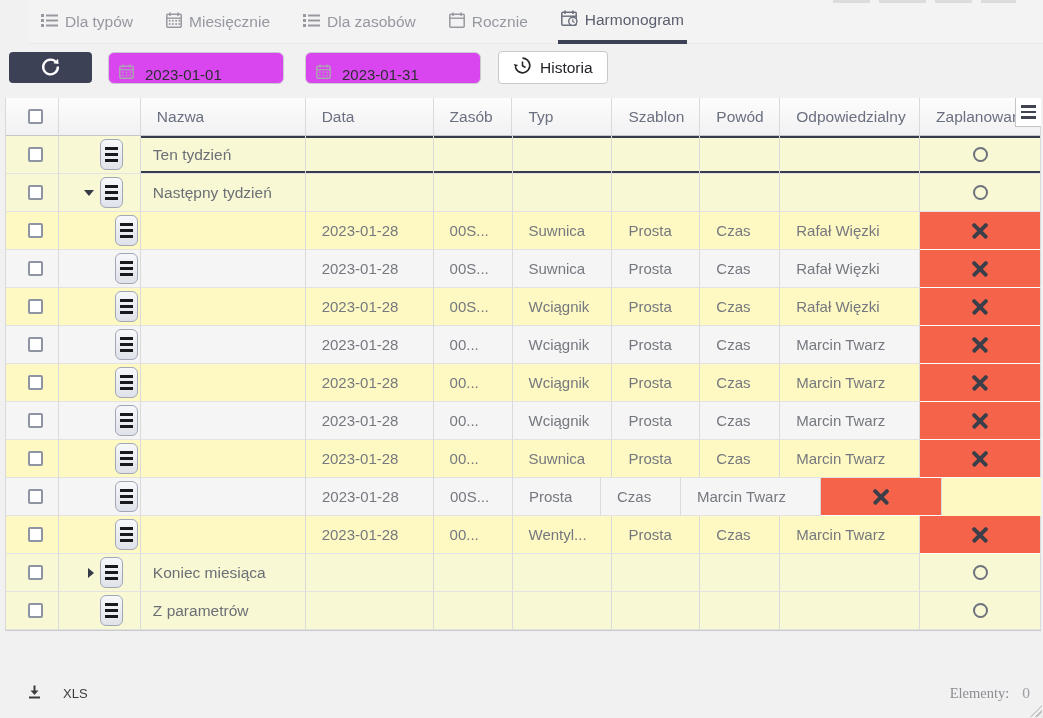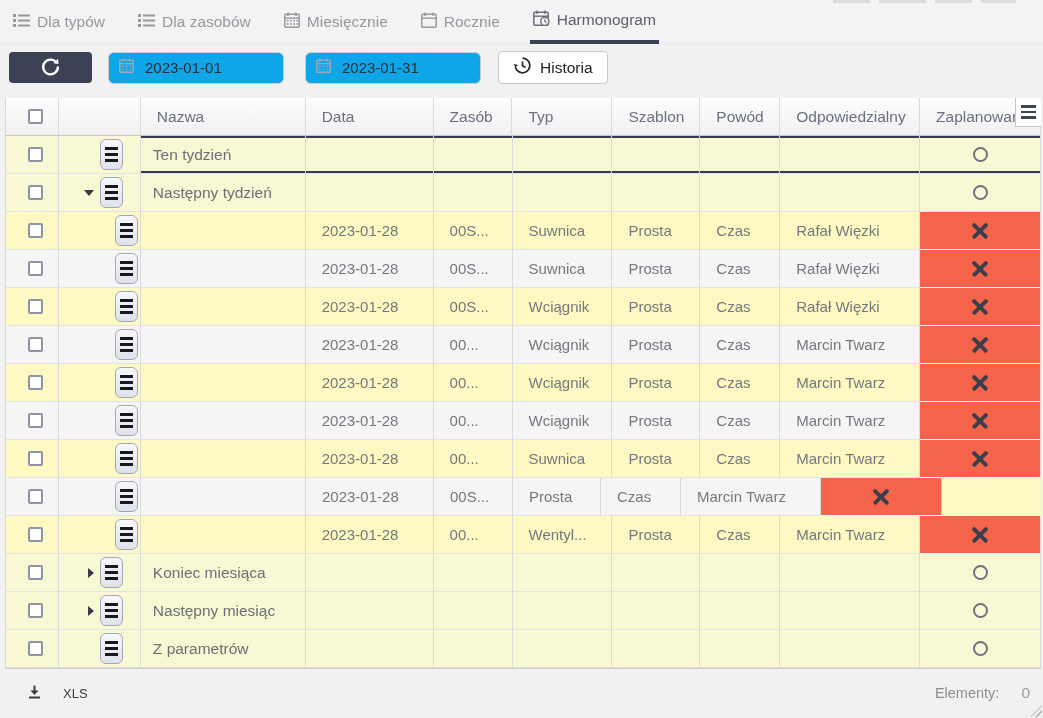--- a/index.html
+++ b/index.html
@@ -15,7 +15,7 @@
 
   
   .tabs { display:flex; height:44px; padding-left:10px; gap:27px; background:#f3f3f4;
-          border-bottom:1px solid #ebebec; }
+          border-bottom:1px solid #ebebec;margin-left:28px; }
   .tab  { display:flex; align-items:center; gap:7px; padding:0 3px; height:44px;
           font-size:15.5px; color:#96989f; cursor:pointer; }
   .tab.active { color:#5b5f6d; border-bottom:4px solid #3d4156; }

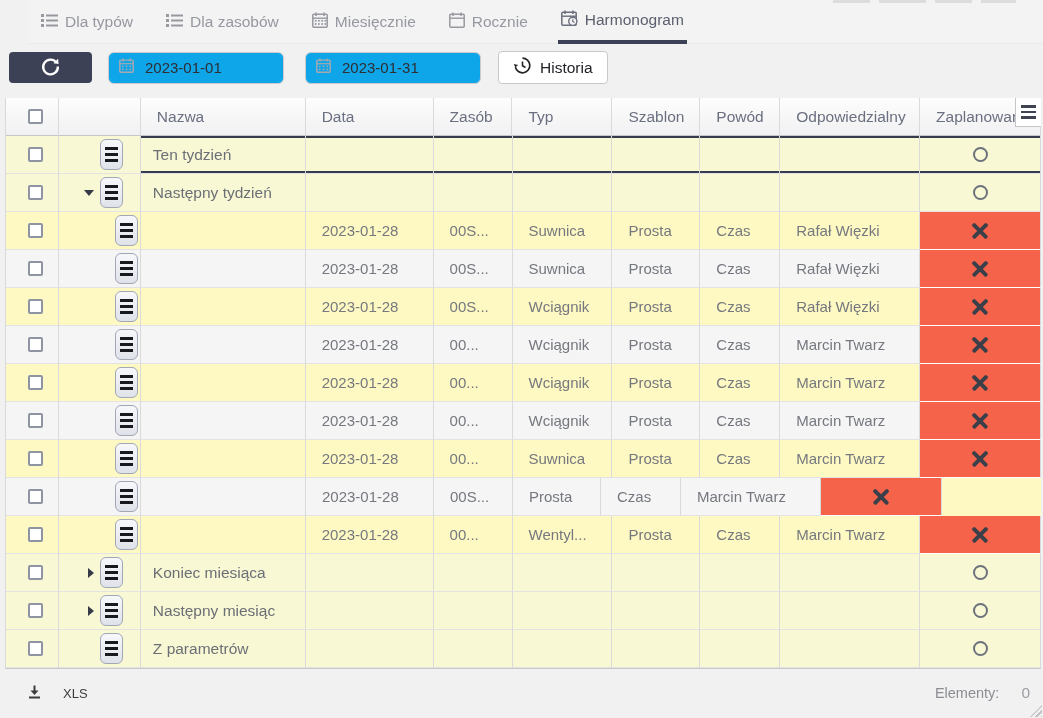--- a/index.html
+++ b/index.html
@@ -117,19 +117,6 @@
       <span>Dla typów</span>
     </div>
     <div class="tab">
-      <span><svg width="17" height="15" viewBox="0 0 17 15">
-            <g fill="#97999f">
-              <rect x="0" y="1" width="3" height="3"></rect>
-              <rect x="5" y="1.5" width="12" height="2"></rect>
-              <rect x="0" y="6" width="3" height="3"></rect>
-              <rect x="5" y="6.5" width="12" height="2"></rect>
-              <rect x="0" y="11" width="3" height="3"></rect>
-              <rect x="5" y="11.5" width="12" height="2"></rect>
-            </g>
-          </svg></span>
-      <span>Dla zasobów</span>
-    </div>
-    <div class="tab">
       <span><svg width="16" height="16" viewBox="0 0 16 16">
             <rect x="0.8" y="2.3" width="14.4" height="12.9" rx="1" fill="none" stroke="#97999f" stroke-width="1.5"></rect>
             <line x1="4" y1="0.4" x2="4" y2="4" stroke="#97999f" stroke-width="1.5"></line>
@@ -149,6 +136,19 @@
       <span>Miesięcznie</span>
     </div>
     <div class="tab">
+      <span><svg width="17" height="15" viewBox="0 0 17 15">
+            <g fill="#97999f">
+              <rect x="0" y="1" width="3" height="3"></rect>
+              <rect x="5" y="1.5" width="12" height="2"></rect>
+              <rect x="0" y="6" width="3" height="3"></rect>
+              <rect x="5" y="6.5" width="12" height="2"></rect>
+              <rect x="0" y="11" width="3" height="3"></rect>
+              <rect x="5" y="11.5" width="12" height="2"></rect>
+            </g>
+          </svg></span>
+      <span>Dla zasobów</span>
+    </div>
+    <div class="tab">
       <span><svg width="16" height="16" viewBox="0 0 16 16">
             <rect x="0.8" y="2.3" width="14.4" height="12.9" rx="1" fill="none" stroke="#97999f" stroke-width="1.5"></rect>
             <line x1="4" y1="0.4" x2="4" y2="4" stroke="#97999f" stroke-width="1.5"></line>

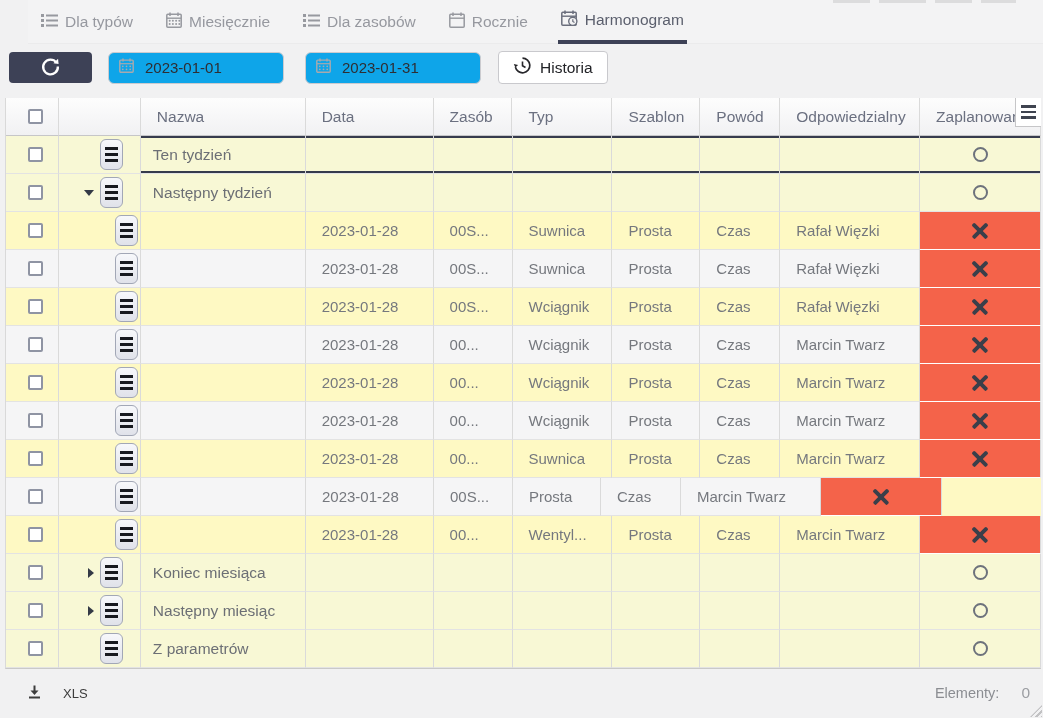--- a/index.html
+++ b/index.html
@@ -25,8 +25,8 @@
   .toolbar { position:absolute; top:51px; left:9px; display:flex; align-items:center; }
   .btn-refresh { width:83px; height:31px; background:#3d4156; border:none; border-radius:4px;
                  display:flex; align-items:center; justify-content:center; cursor:pointer; }
-  .datebox { margin-left:16px; width:176px; height:32px; background:#0ea5e9; border:1px solid #cbcbcf;
-             border-radius:6px; display:flex; align-items:center; padding:0 10px; }
+  .datebox { margin-left:16px; width:176px; height:32px; background:#d946ef; border:1px solid #cbcbcf;
+             border-radius:6px; display:flex; align-items:flex-end; padding:0 10px; }
   .datebox.second { margin-left:21px; }
   .datebox input { border:none; outline:none; background:transparent; font-size:15px; color:#2e2e33;
                    width:100%; margin-left:11px; font-family:inherit; }

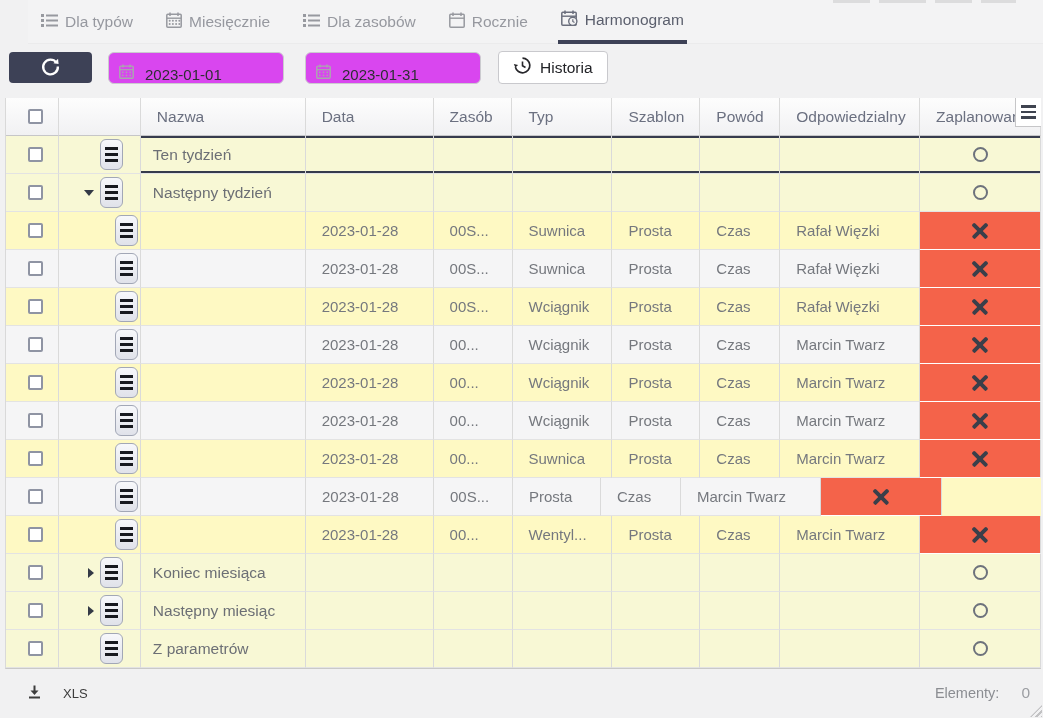--- a/index.html
+++ b/index.html
@@ -507,29 +507,6 @@
             <span class="checkbox"></span>
           </div>
           <div class="cell c1 tree-group">
-            <span class="tri-right"></span>
-            <button class="row-menu">
-              <span class="mbar"></span>
-              <span class="mbar"></span>
-              <span class="mbar"></span>
-            </button>
-          </div>
-          <div class="cell c2">Następny miesiąc</div>
-          <div class="cell c3"></div>
-          <div class="cell c4"></div>
-          <div class="cell c5"></div>
-          <div class="cell c6"></div>
-          <div class="cell c7"></div>
-          <div class="cell c8"></div>
-          <div class="cell c9">
-            <span class="circle"></span>
-          </div>
-        </div>
-        <div class="row group">
-          <div class="cell c0">
-            <span class="checkbox"></span>
-          </div>
-          <div class="cell c1 tree-group">
             <button class="row-menu">
               <span class="mbar"></span>
               <span class="mbar"></span>

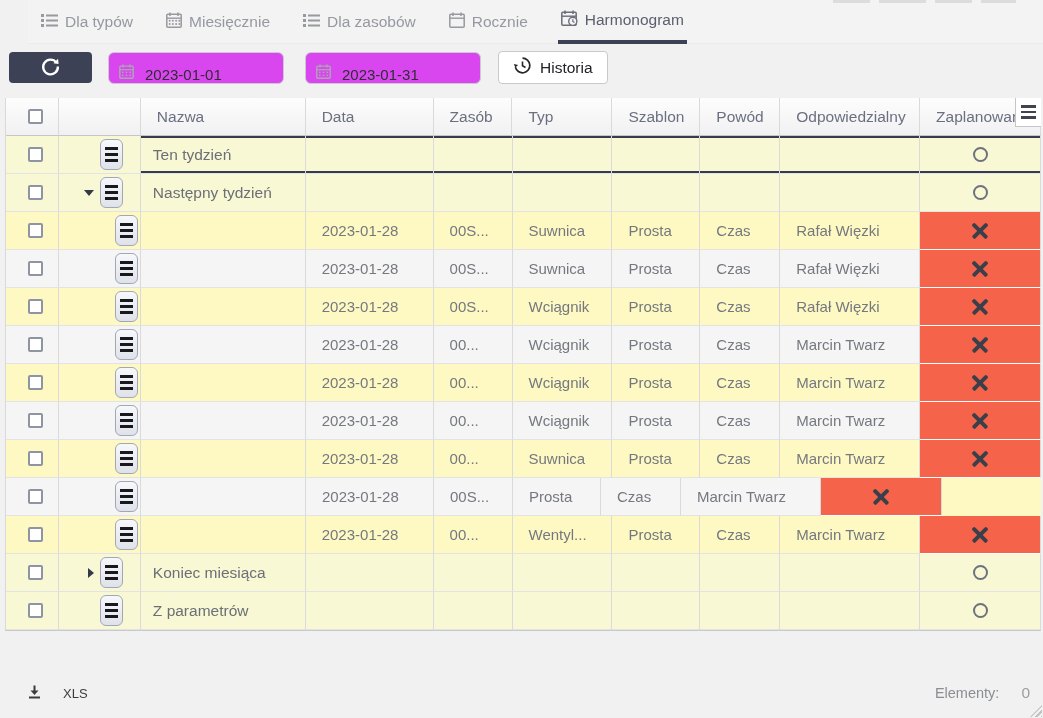--- a/index.html
+++ b/index.html
@@ -83,7 +83,7 @@
   .footer { position:absolute; left:0; right:0; bottom:0; height:48px; background:#f1f1f2; }
   .xls { position:absolute; left:28px; top:15px; display:flex; align-items:center; gap:22px;
          font-size:13px; color:#3c3c3c; background:none; border:none; cursor:pointer; font-family:inherit; }
-  .footer-right { position:absolute; right:13px; top:14px; display:flex; align-items:baseline; gap:22px; }
+  .footer-right { position:absolute; right:13px; top:14px; display:flex; align-items:baseline; gap:13px;font-family:Liberation Serif, serif; }
   .items-label { font-size:14.5px; color:#8b8d92; }
   .items-count { font-size:15.5px; color:#9b9da2; }
   .grip { position:absolute; right:1px; bottom:1px; width:12px; height:12px;

